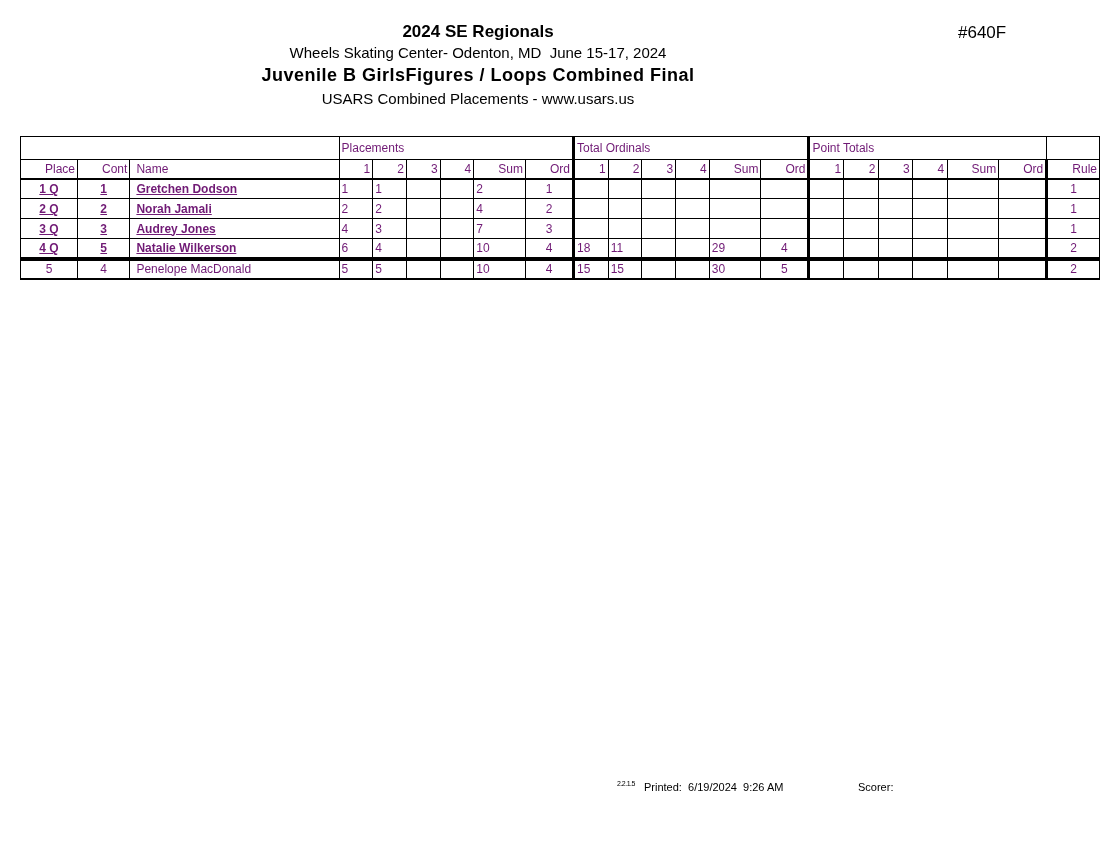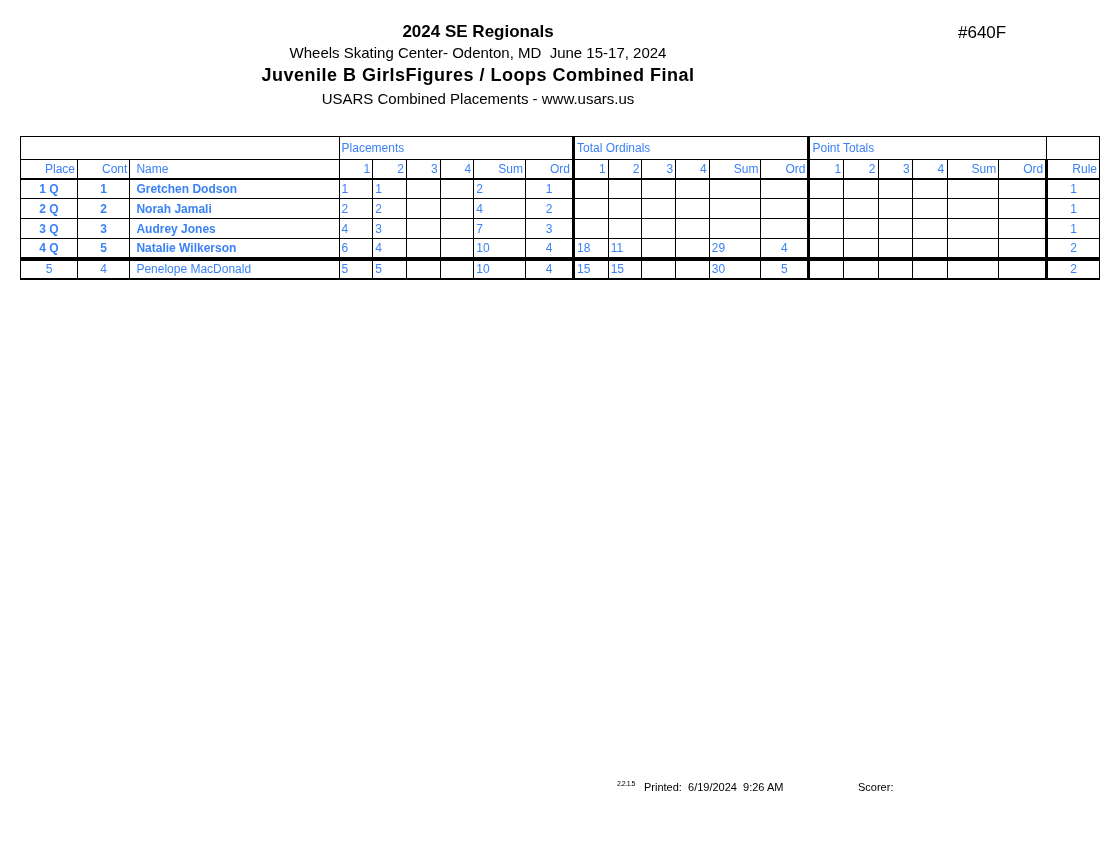--- a/index.html
+++ b/index.html
@@ -50,7 +50,7 @@
     border-collapse: collapse;
     table-layout: fixed;
     font-size: 12px;
-    color: #3b82f6;
+    color: #701a75;
   }
   table.results td, table.results th {
     border: 1px solid #000;

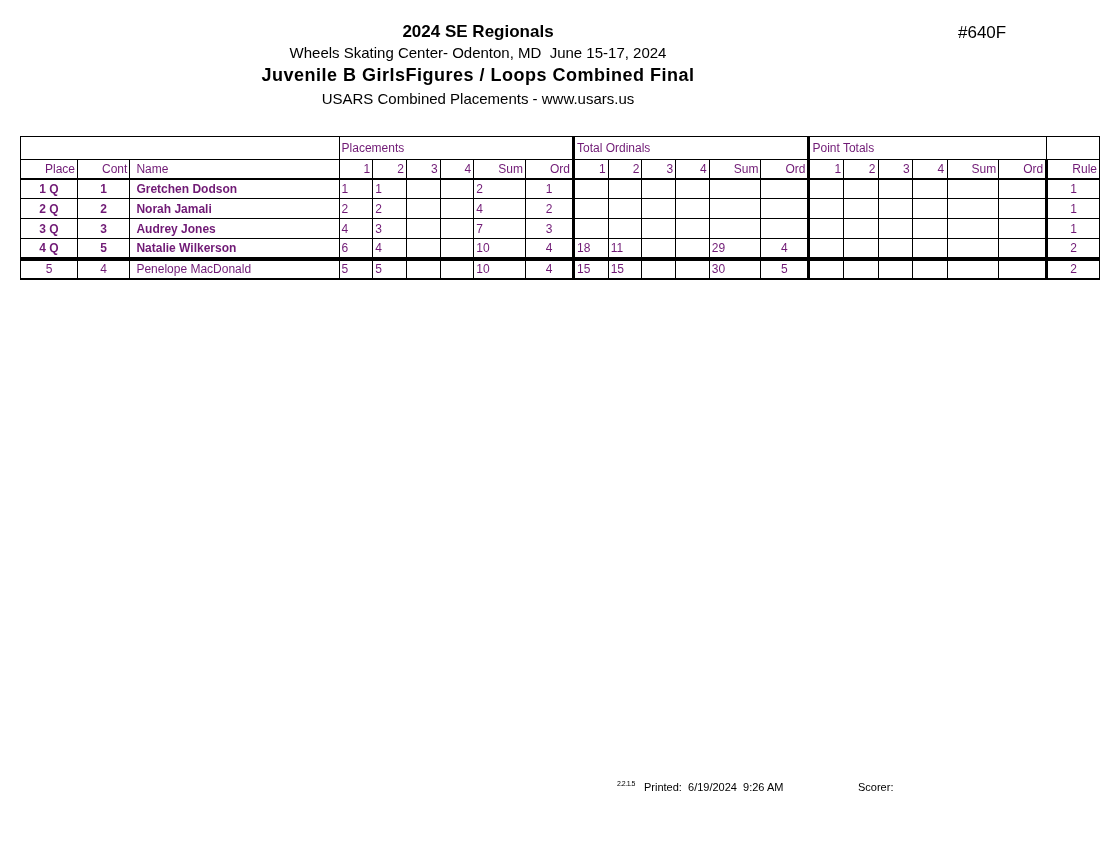--- a/index.html
+++ b/index.html
@@ -70,7 +70,7 @@
   td.n        { text-align: left; padding-left: 5px; }
   td.sum      { padding-left: 10px; }
   td.ord      { text-align: center; font-weight: bold; }
-  tr.q td.ident { font-weight: bold; }
+  tr.q td.ident { font-weight: bold; text-decoration: underline; }
   tr.cut td   { border-top: 4px solid #000; border-bottom: 2px solid #000; }
 
   

